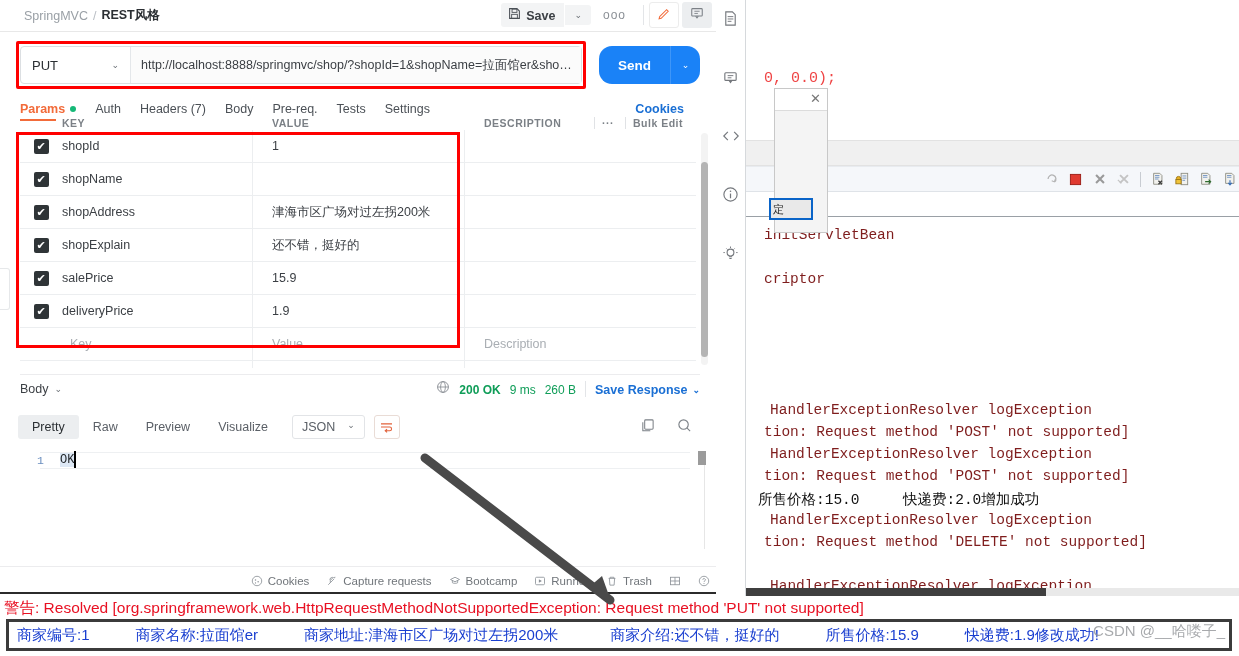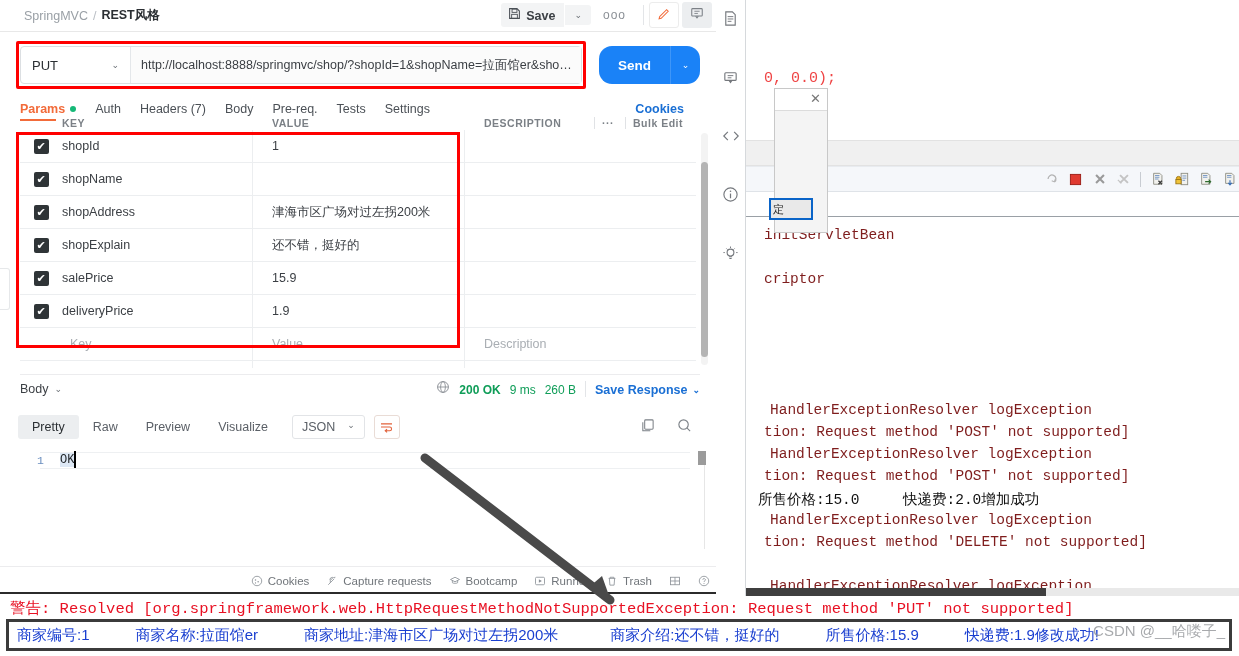--- a/index.html
+++ b/index.html
@@ -246,8 +246,8 @@
   
   .warn-line {
     position: absolute; left: 0; top: 598px; width: 1239px; height: 22px;
-    font-family: Liberation Mono, monospace; font-size: 15.5px; color: #e81123;
-    white-space: nowrap; overflow: hidden; padding-left: 10px;
+    font-family: Liberation Sans, sans-serif; font-size: 15.5px; color: #e81123;
+    white-space: nowrap; overflow: hidden; padding-left: 4px;
   }
   .result-line {
     position: absolute; left: 6px; top: 619px; width: 1226px; height: 32px;

